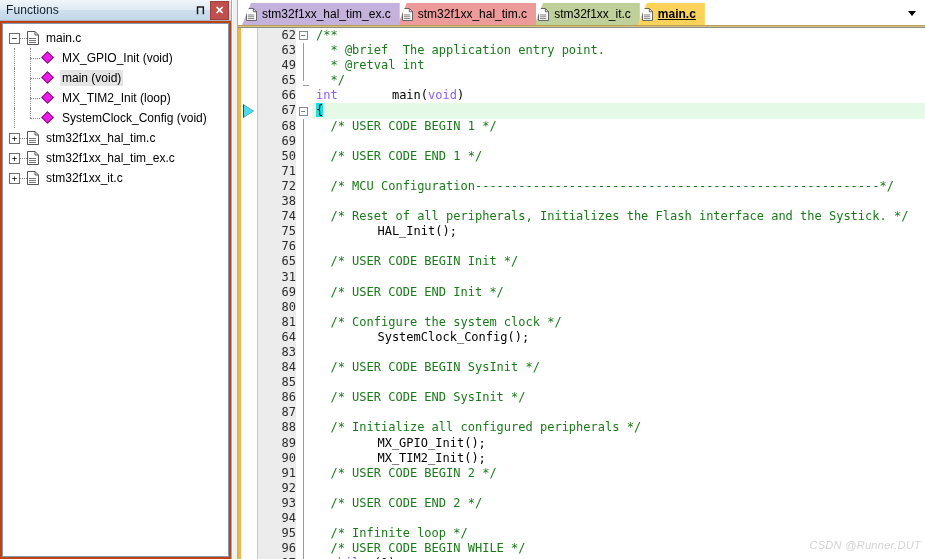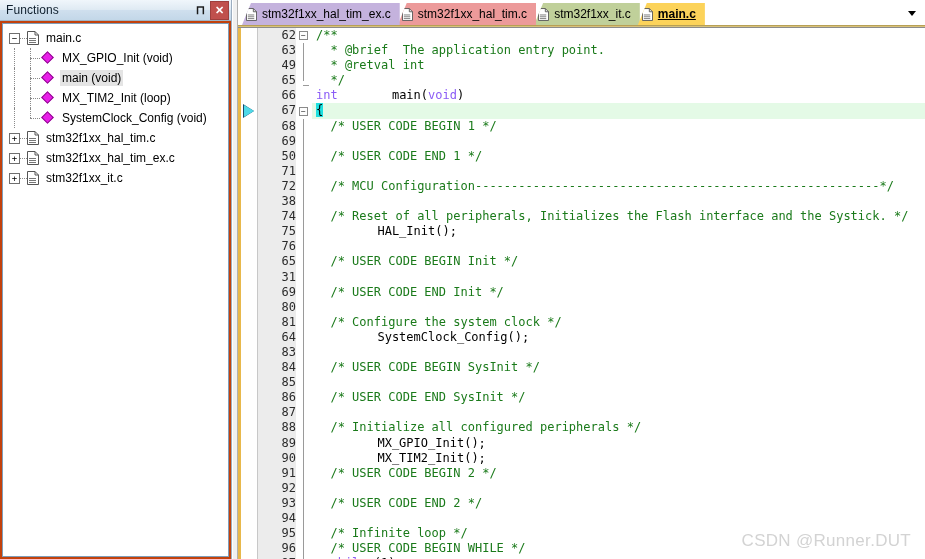--- a/index.html
+++ b/index.html
@@ -373,14 +373,15 @@
   
   #watermark {
     position: absolute;
-    right: 14px;
+    right: 4px;
     bottom: 8px;
-    font-size: 17px;
+    font-size: 11px;
     color: #d3d3d3;
     font-family: "Liberation Sans", sans-serif;
     letter-spacing: 0.3px;
     user-select: none;
     pointer-events: none;
+    font-style: italic;
   }
 </style>
 </head>

